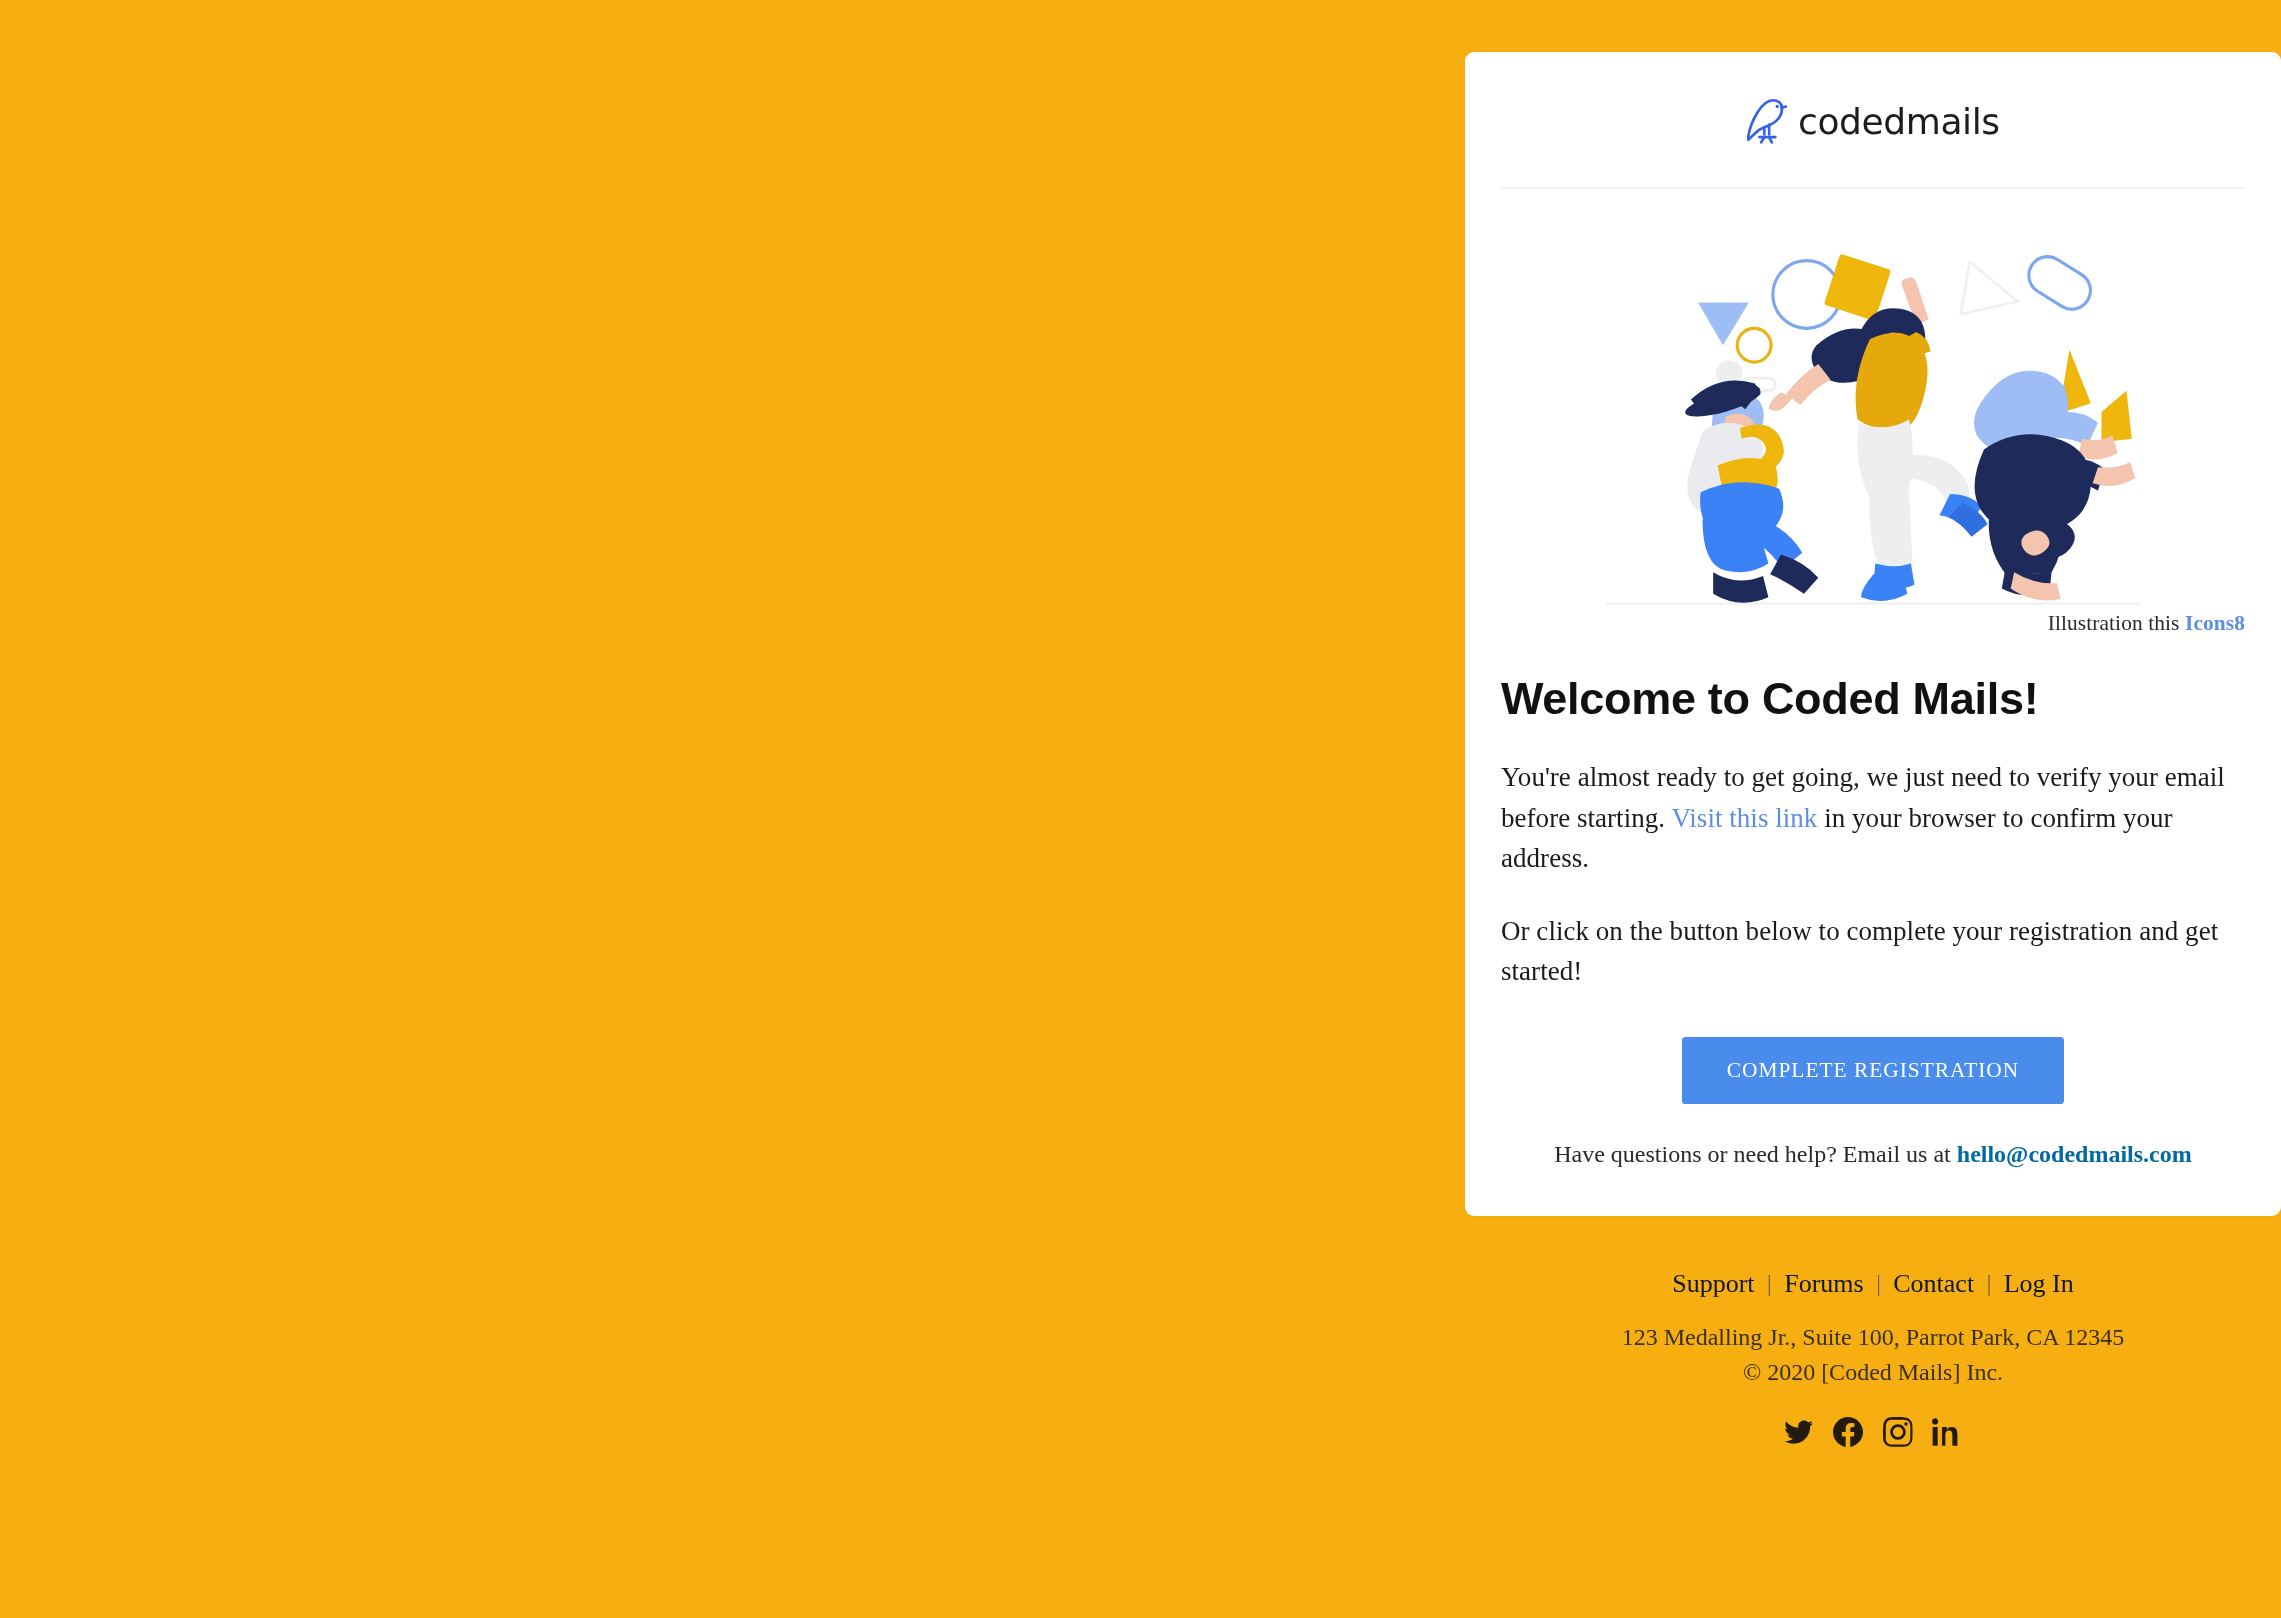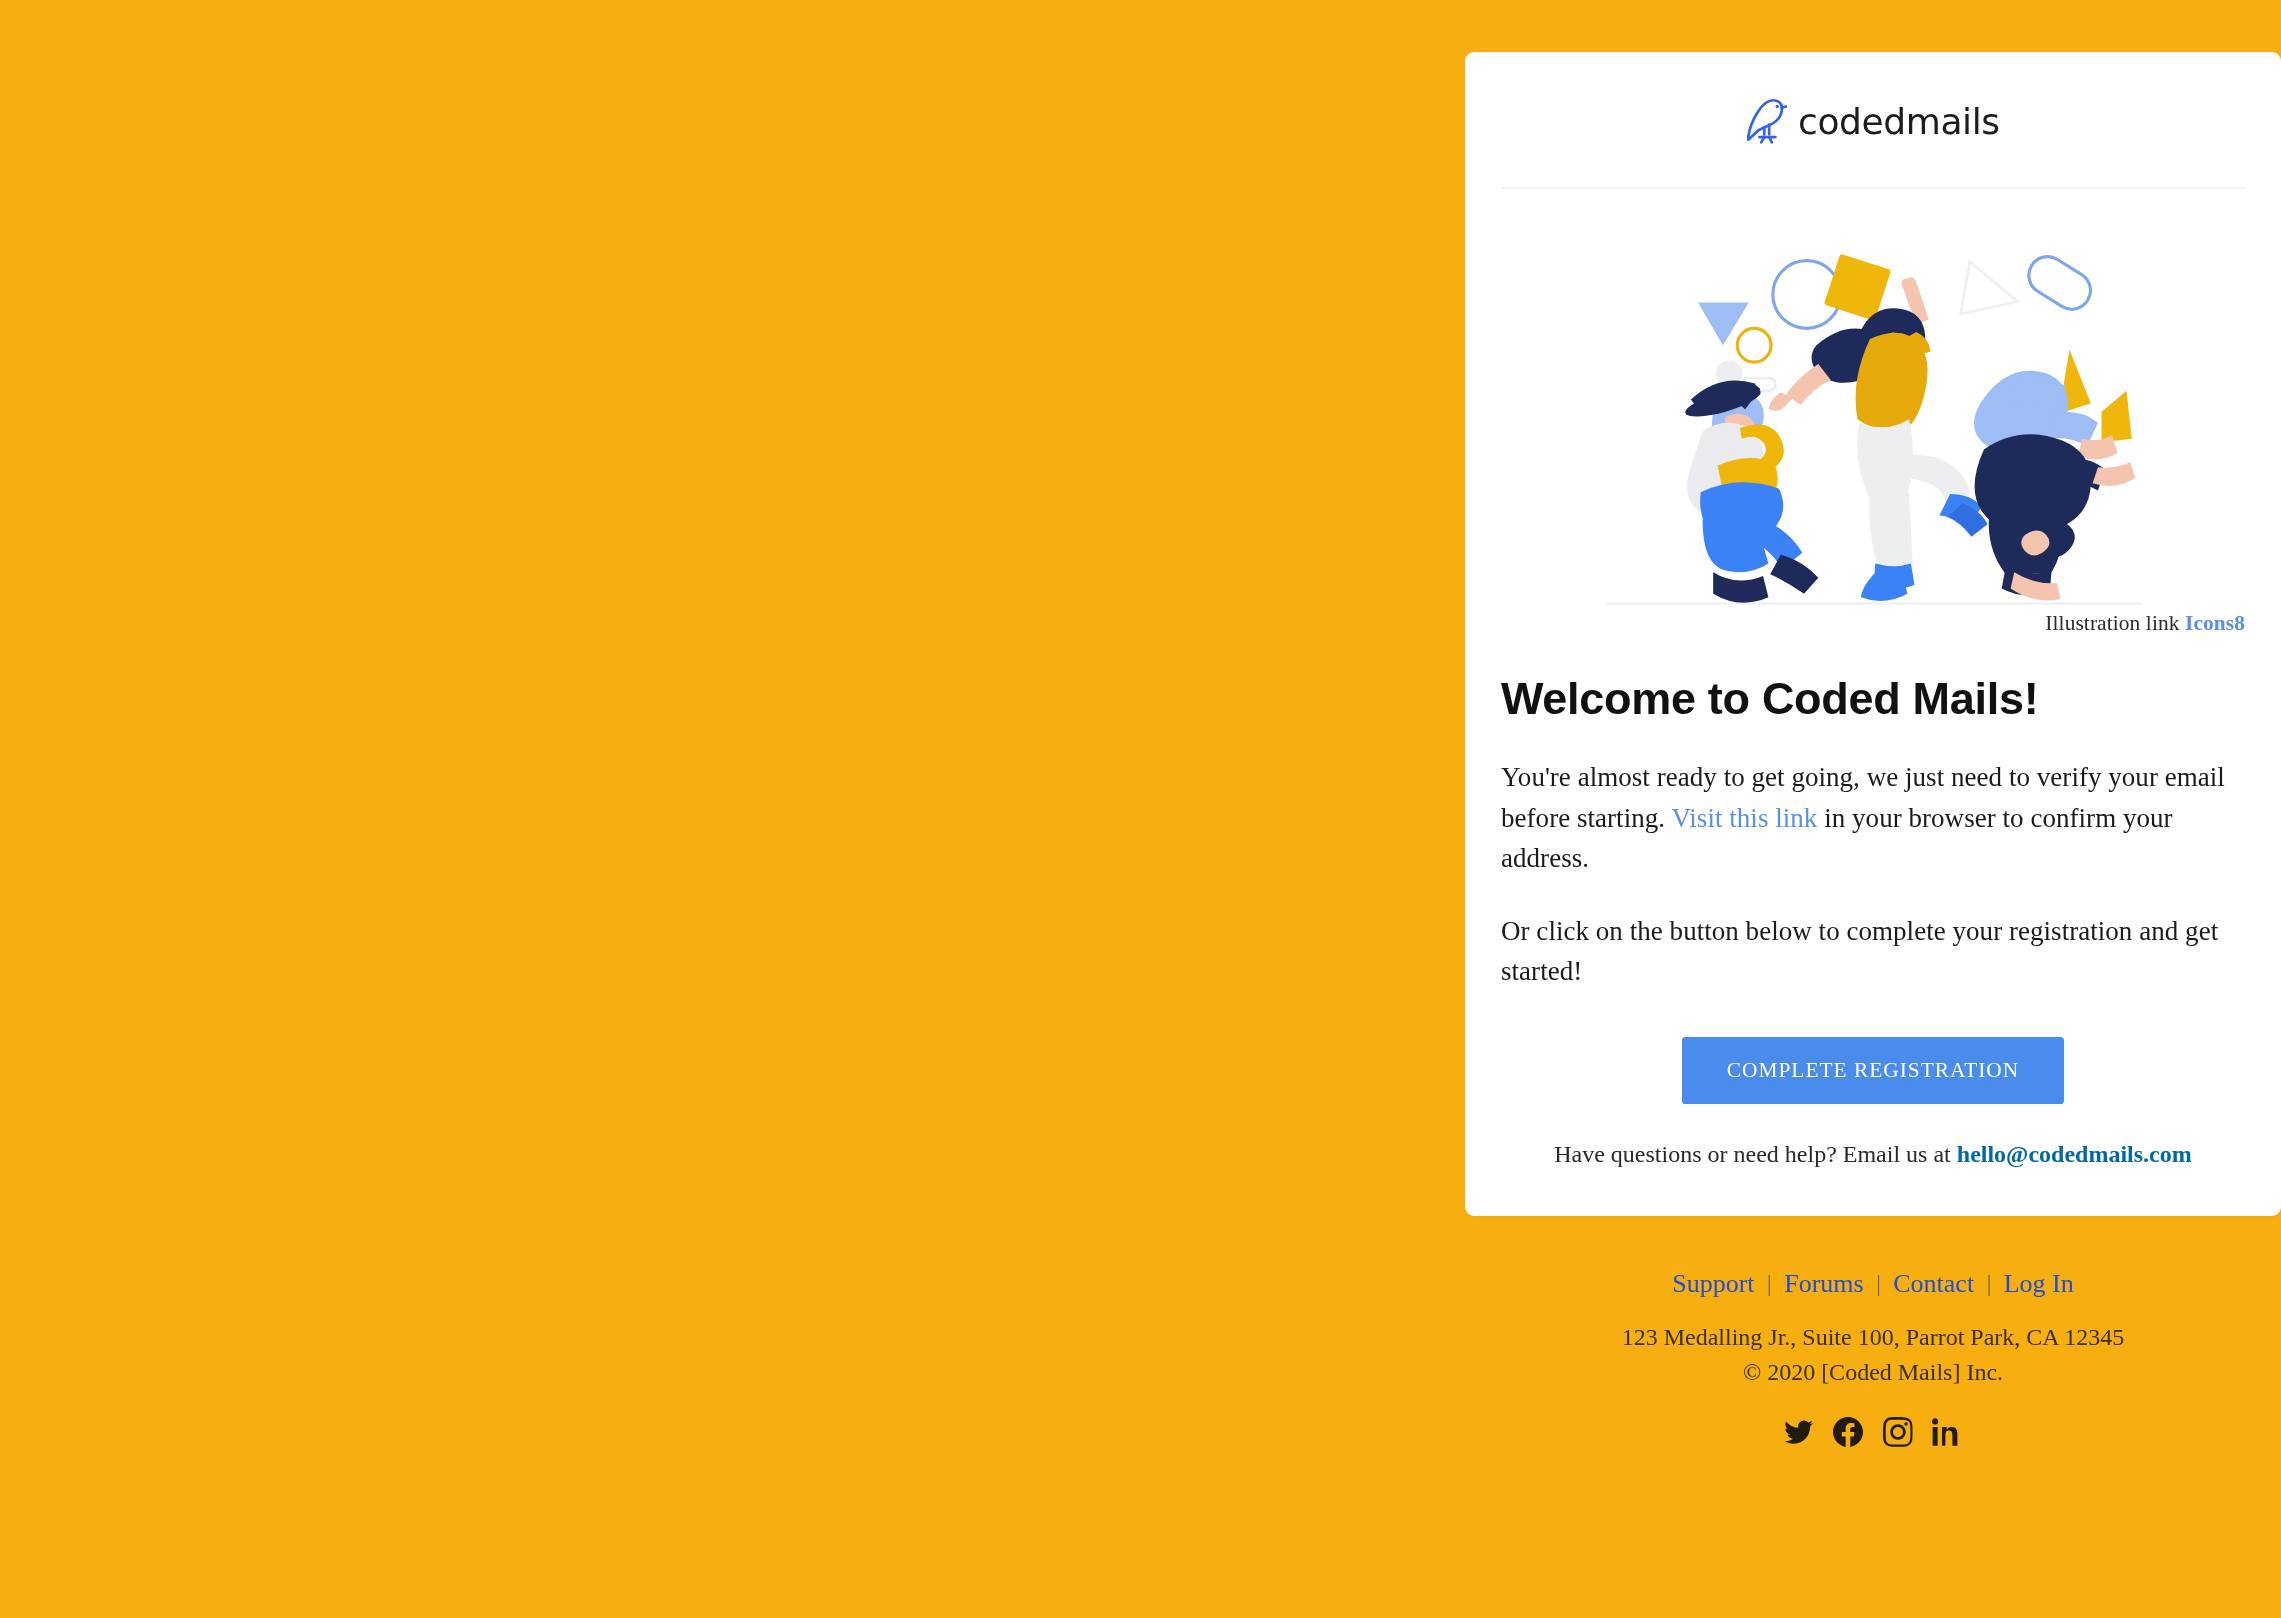--- a/index.html
+++ b/index.html
@@ -285,7 +285,7 @@
     </div>
 
     <div class="credit">
-      <span>Illustration link </span><a class="credit-link" href="#">Icons8</a>
+      <span>Illustration this </span><a class="credit-link" href="#">Icons8</a>
     </div>
 
     <div class="content">

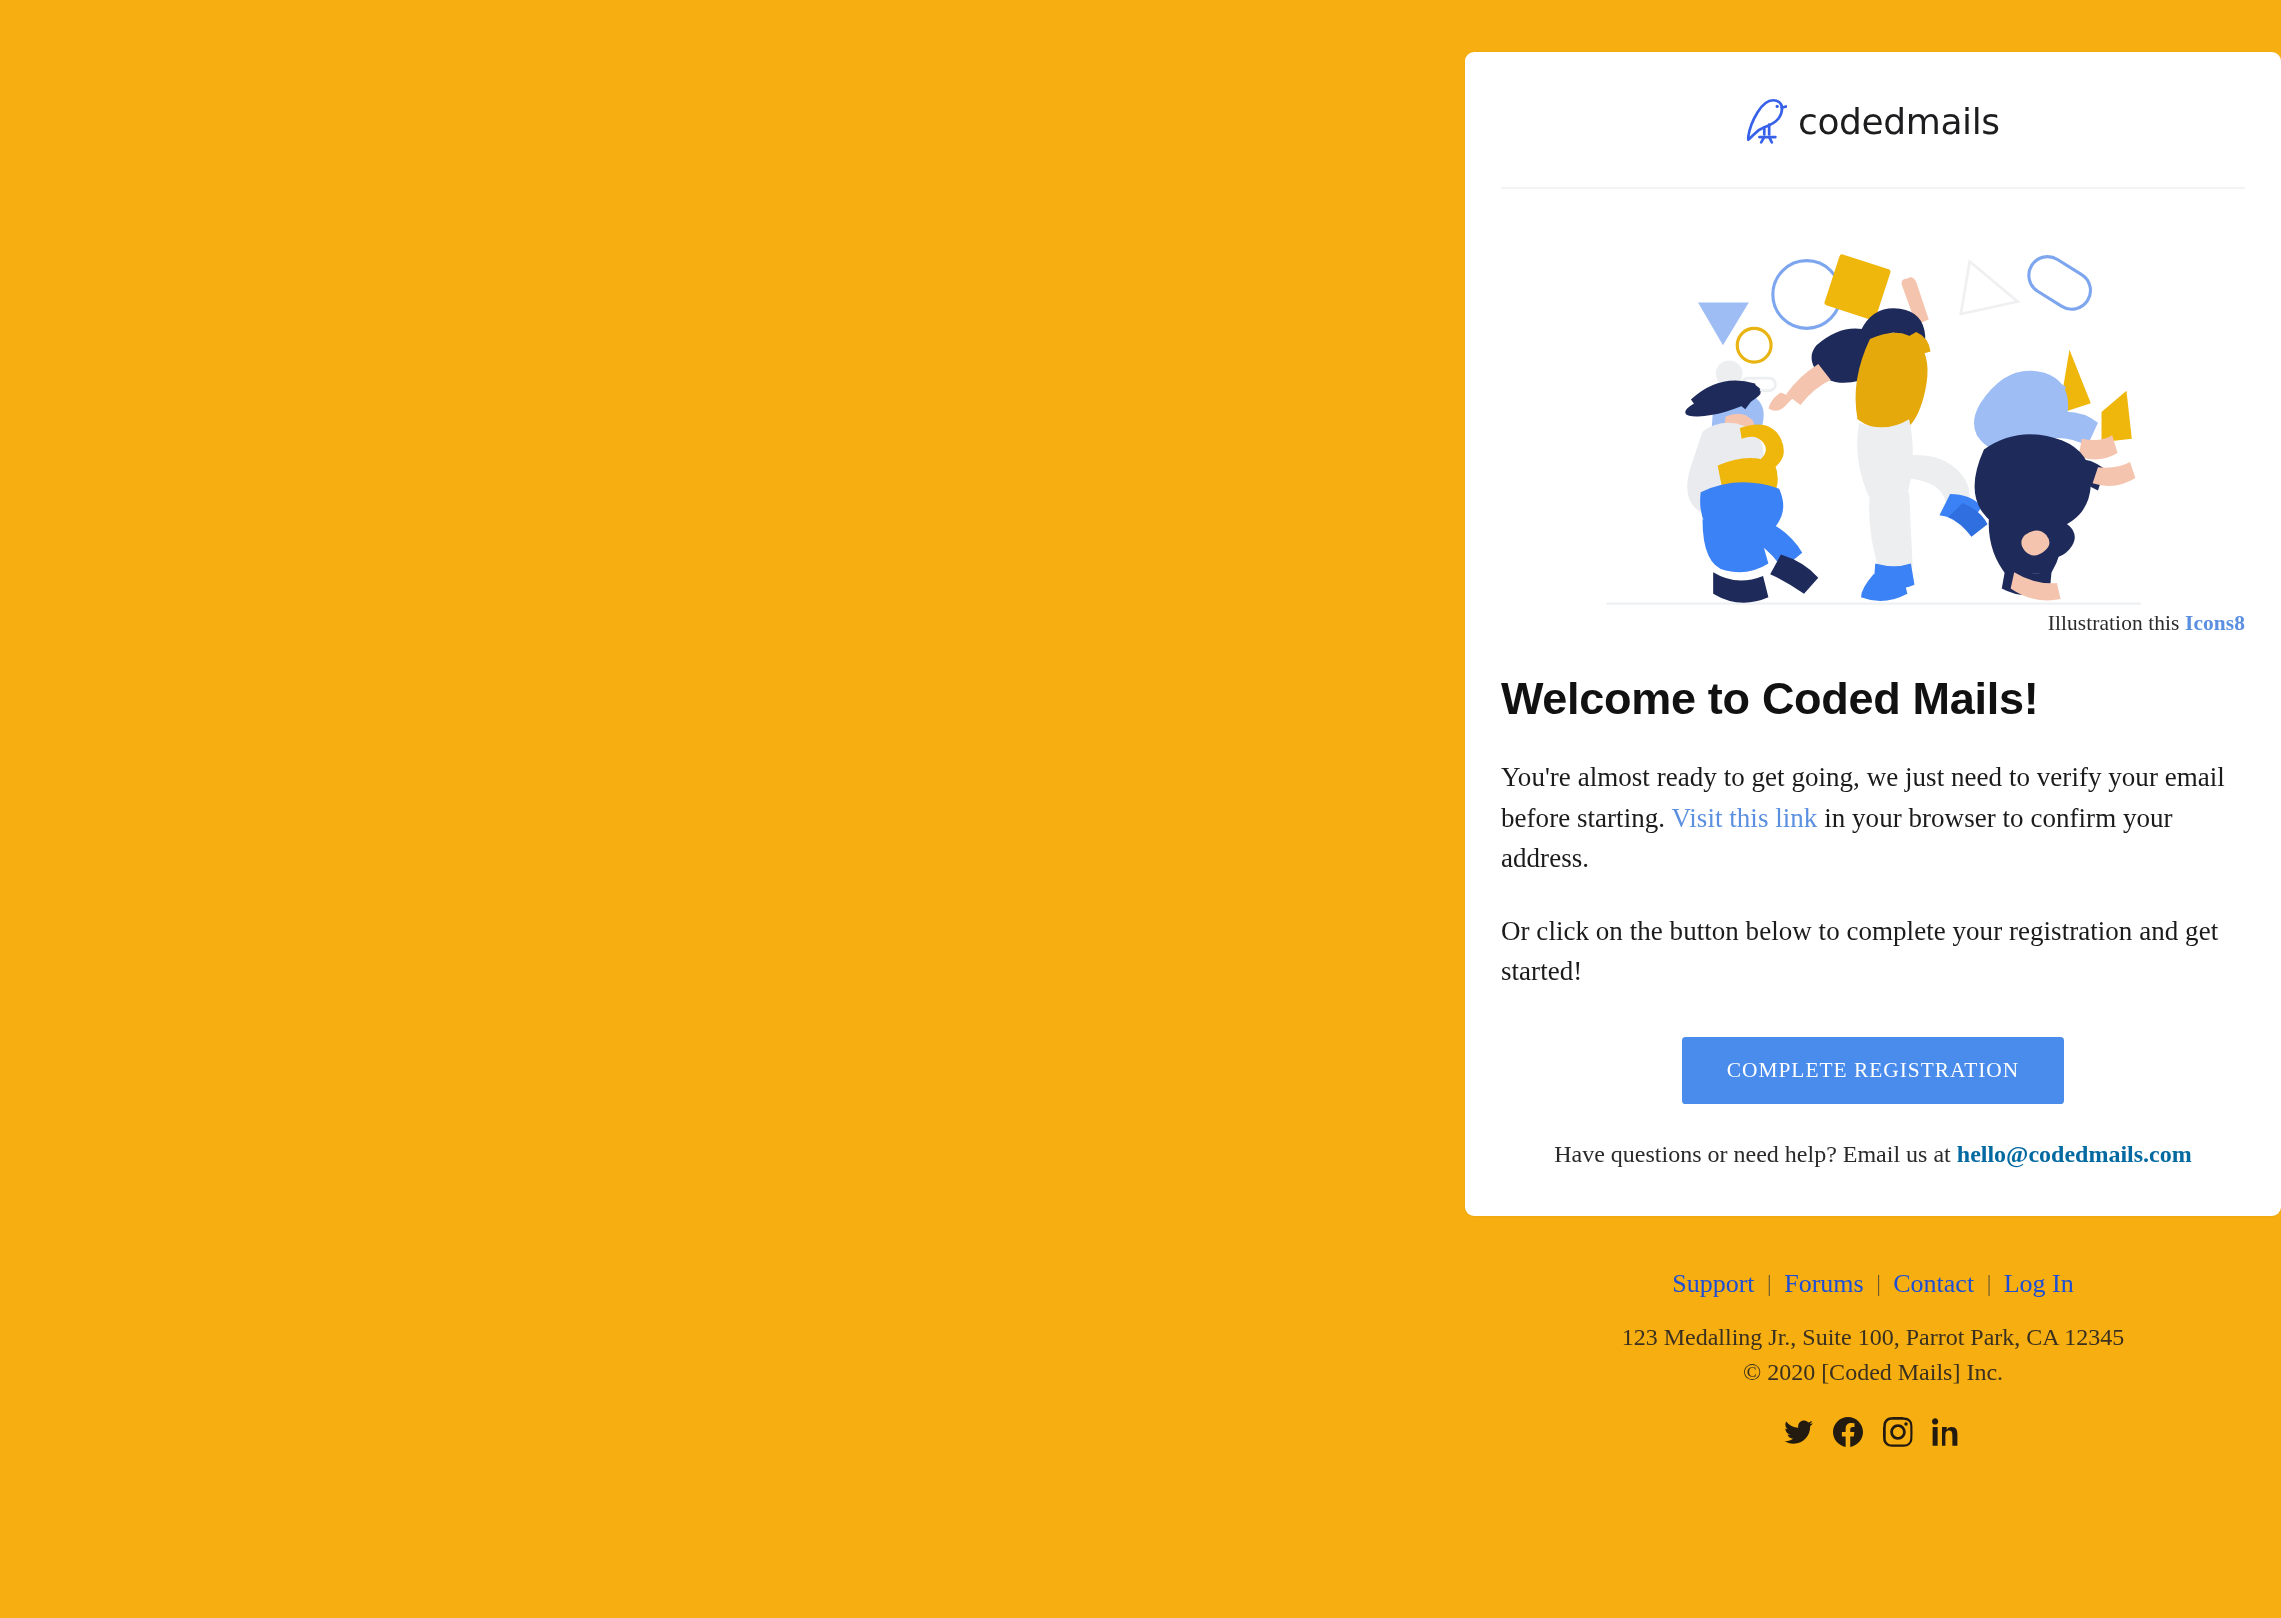--- a/index.html
+++ b/index.html
@@ -160,7 +160,7 @@
     gap: 0;
   }
   .footer-nav a {
-    color: #1d4ed8;
+    color: #0f172a;
     text-decoration: none;
     padding: 0 12.5px;
   }

